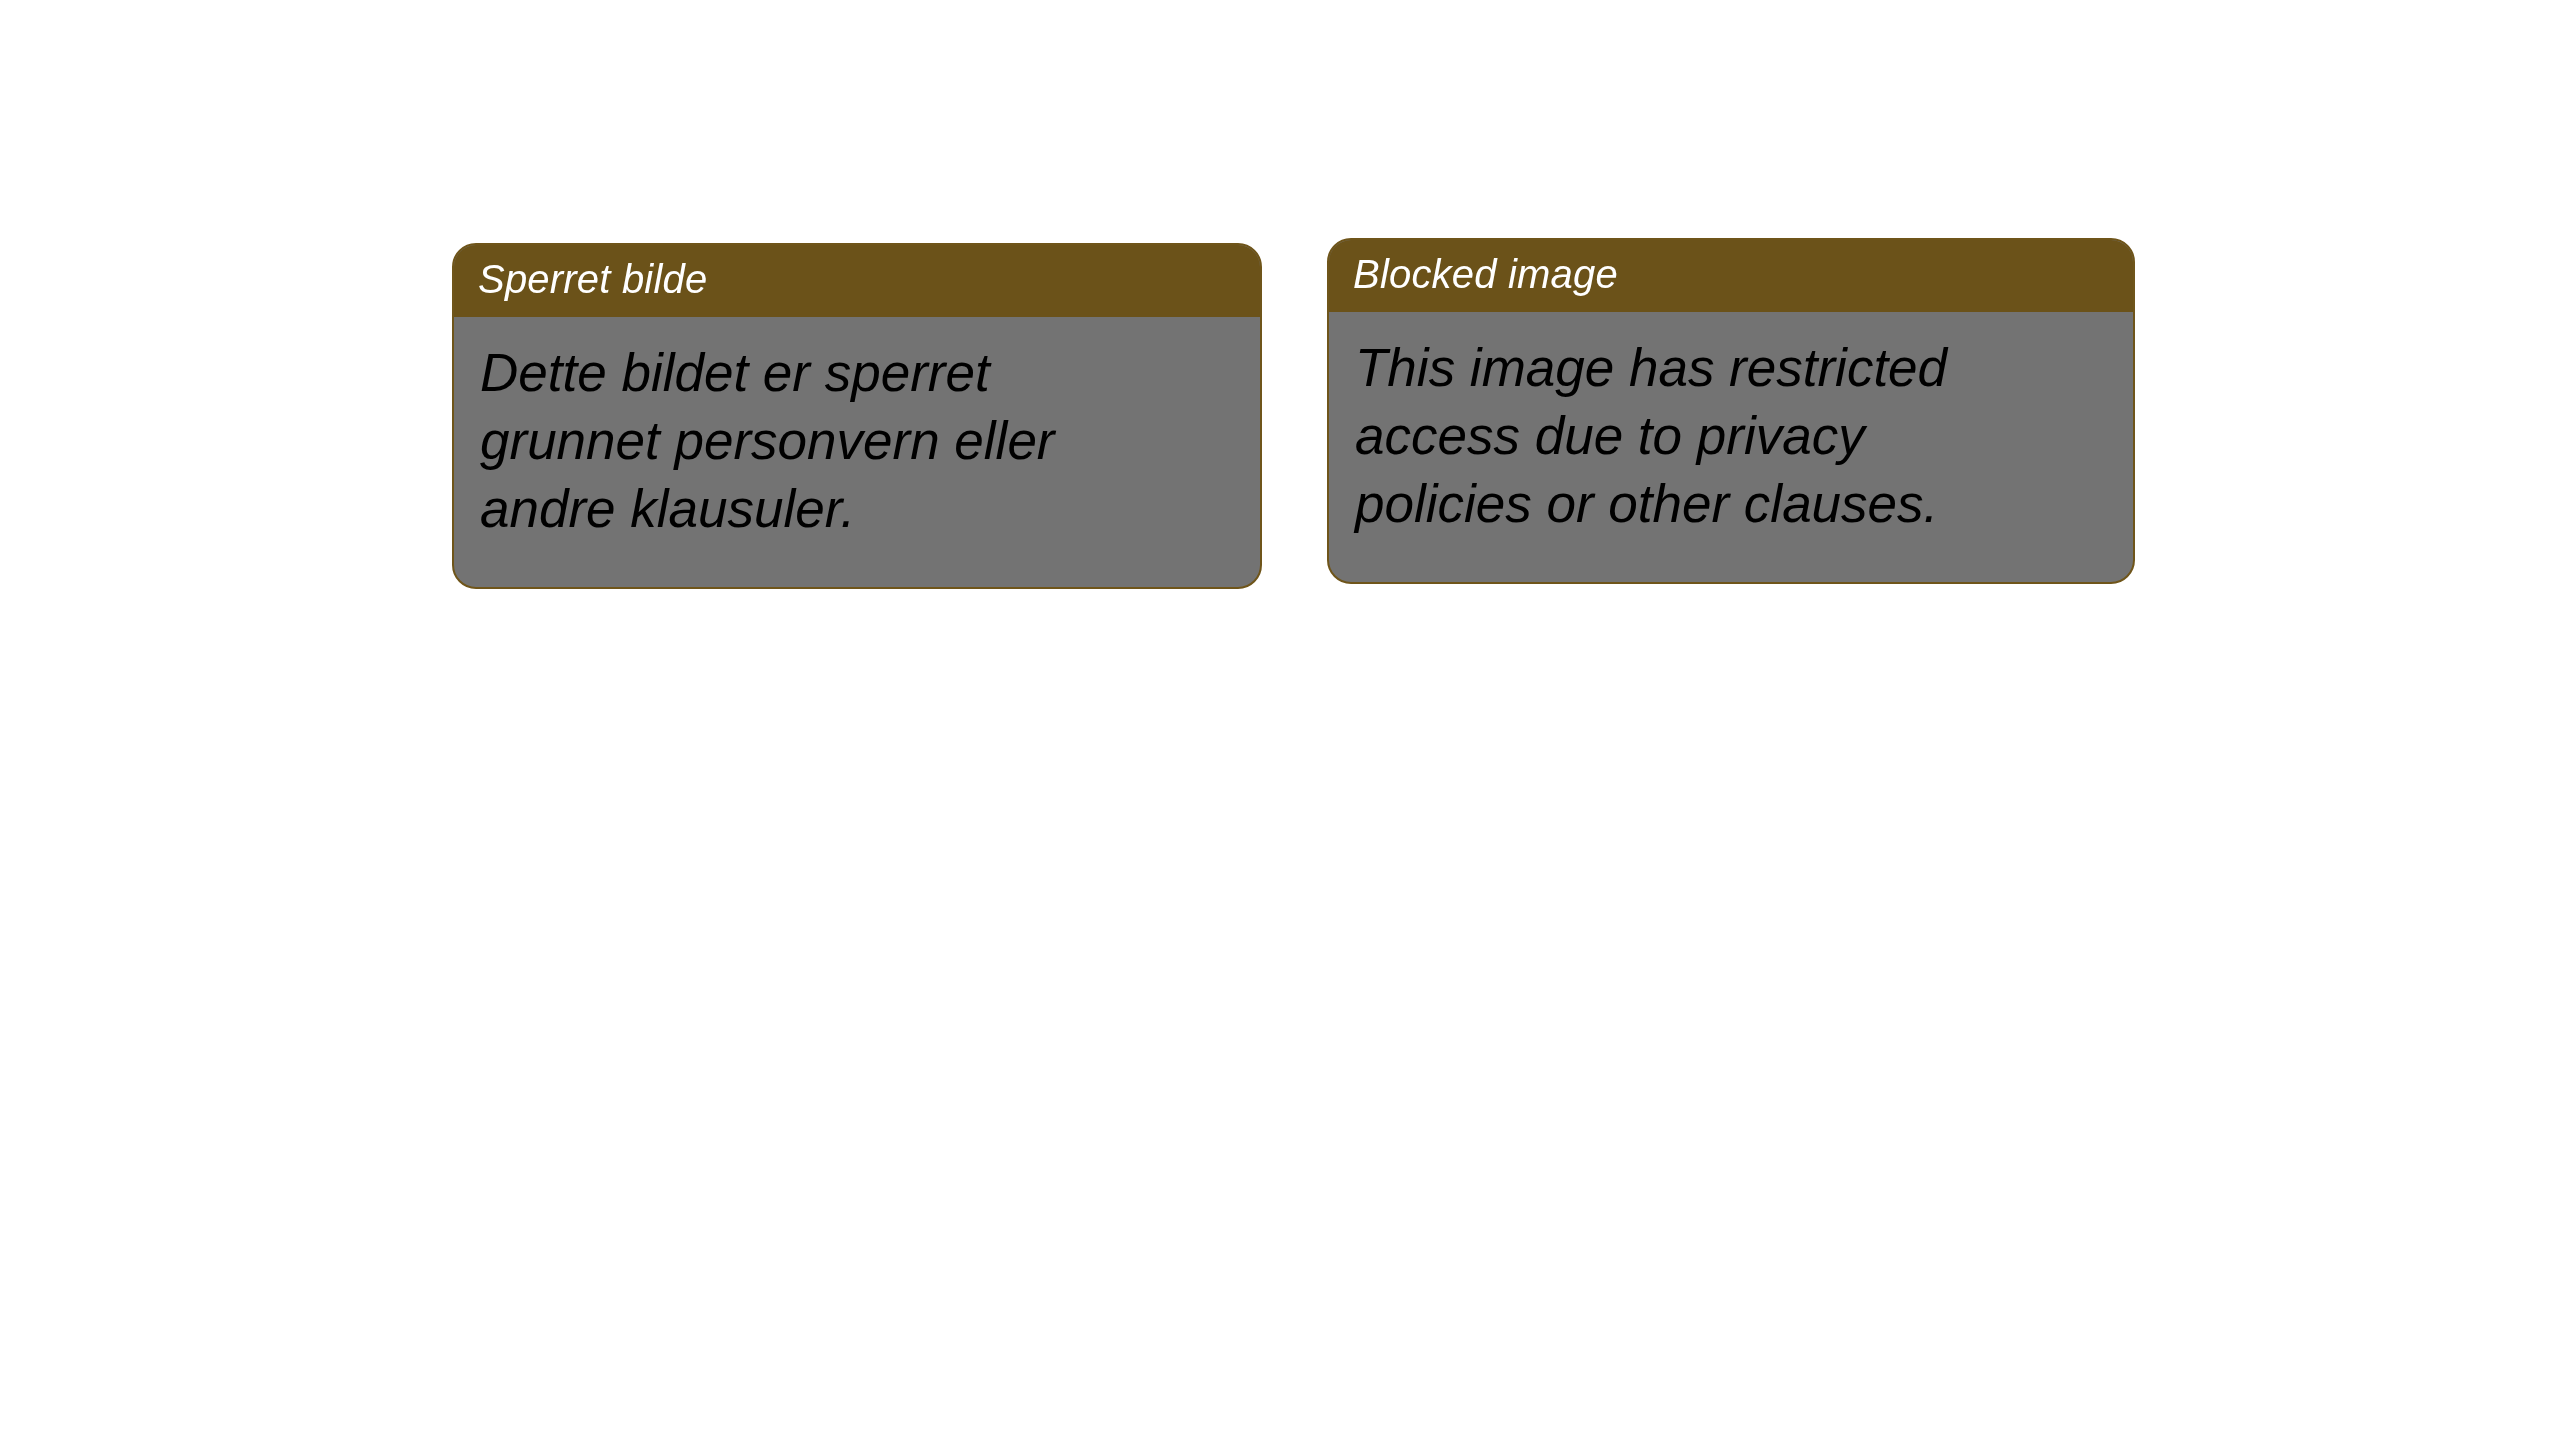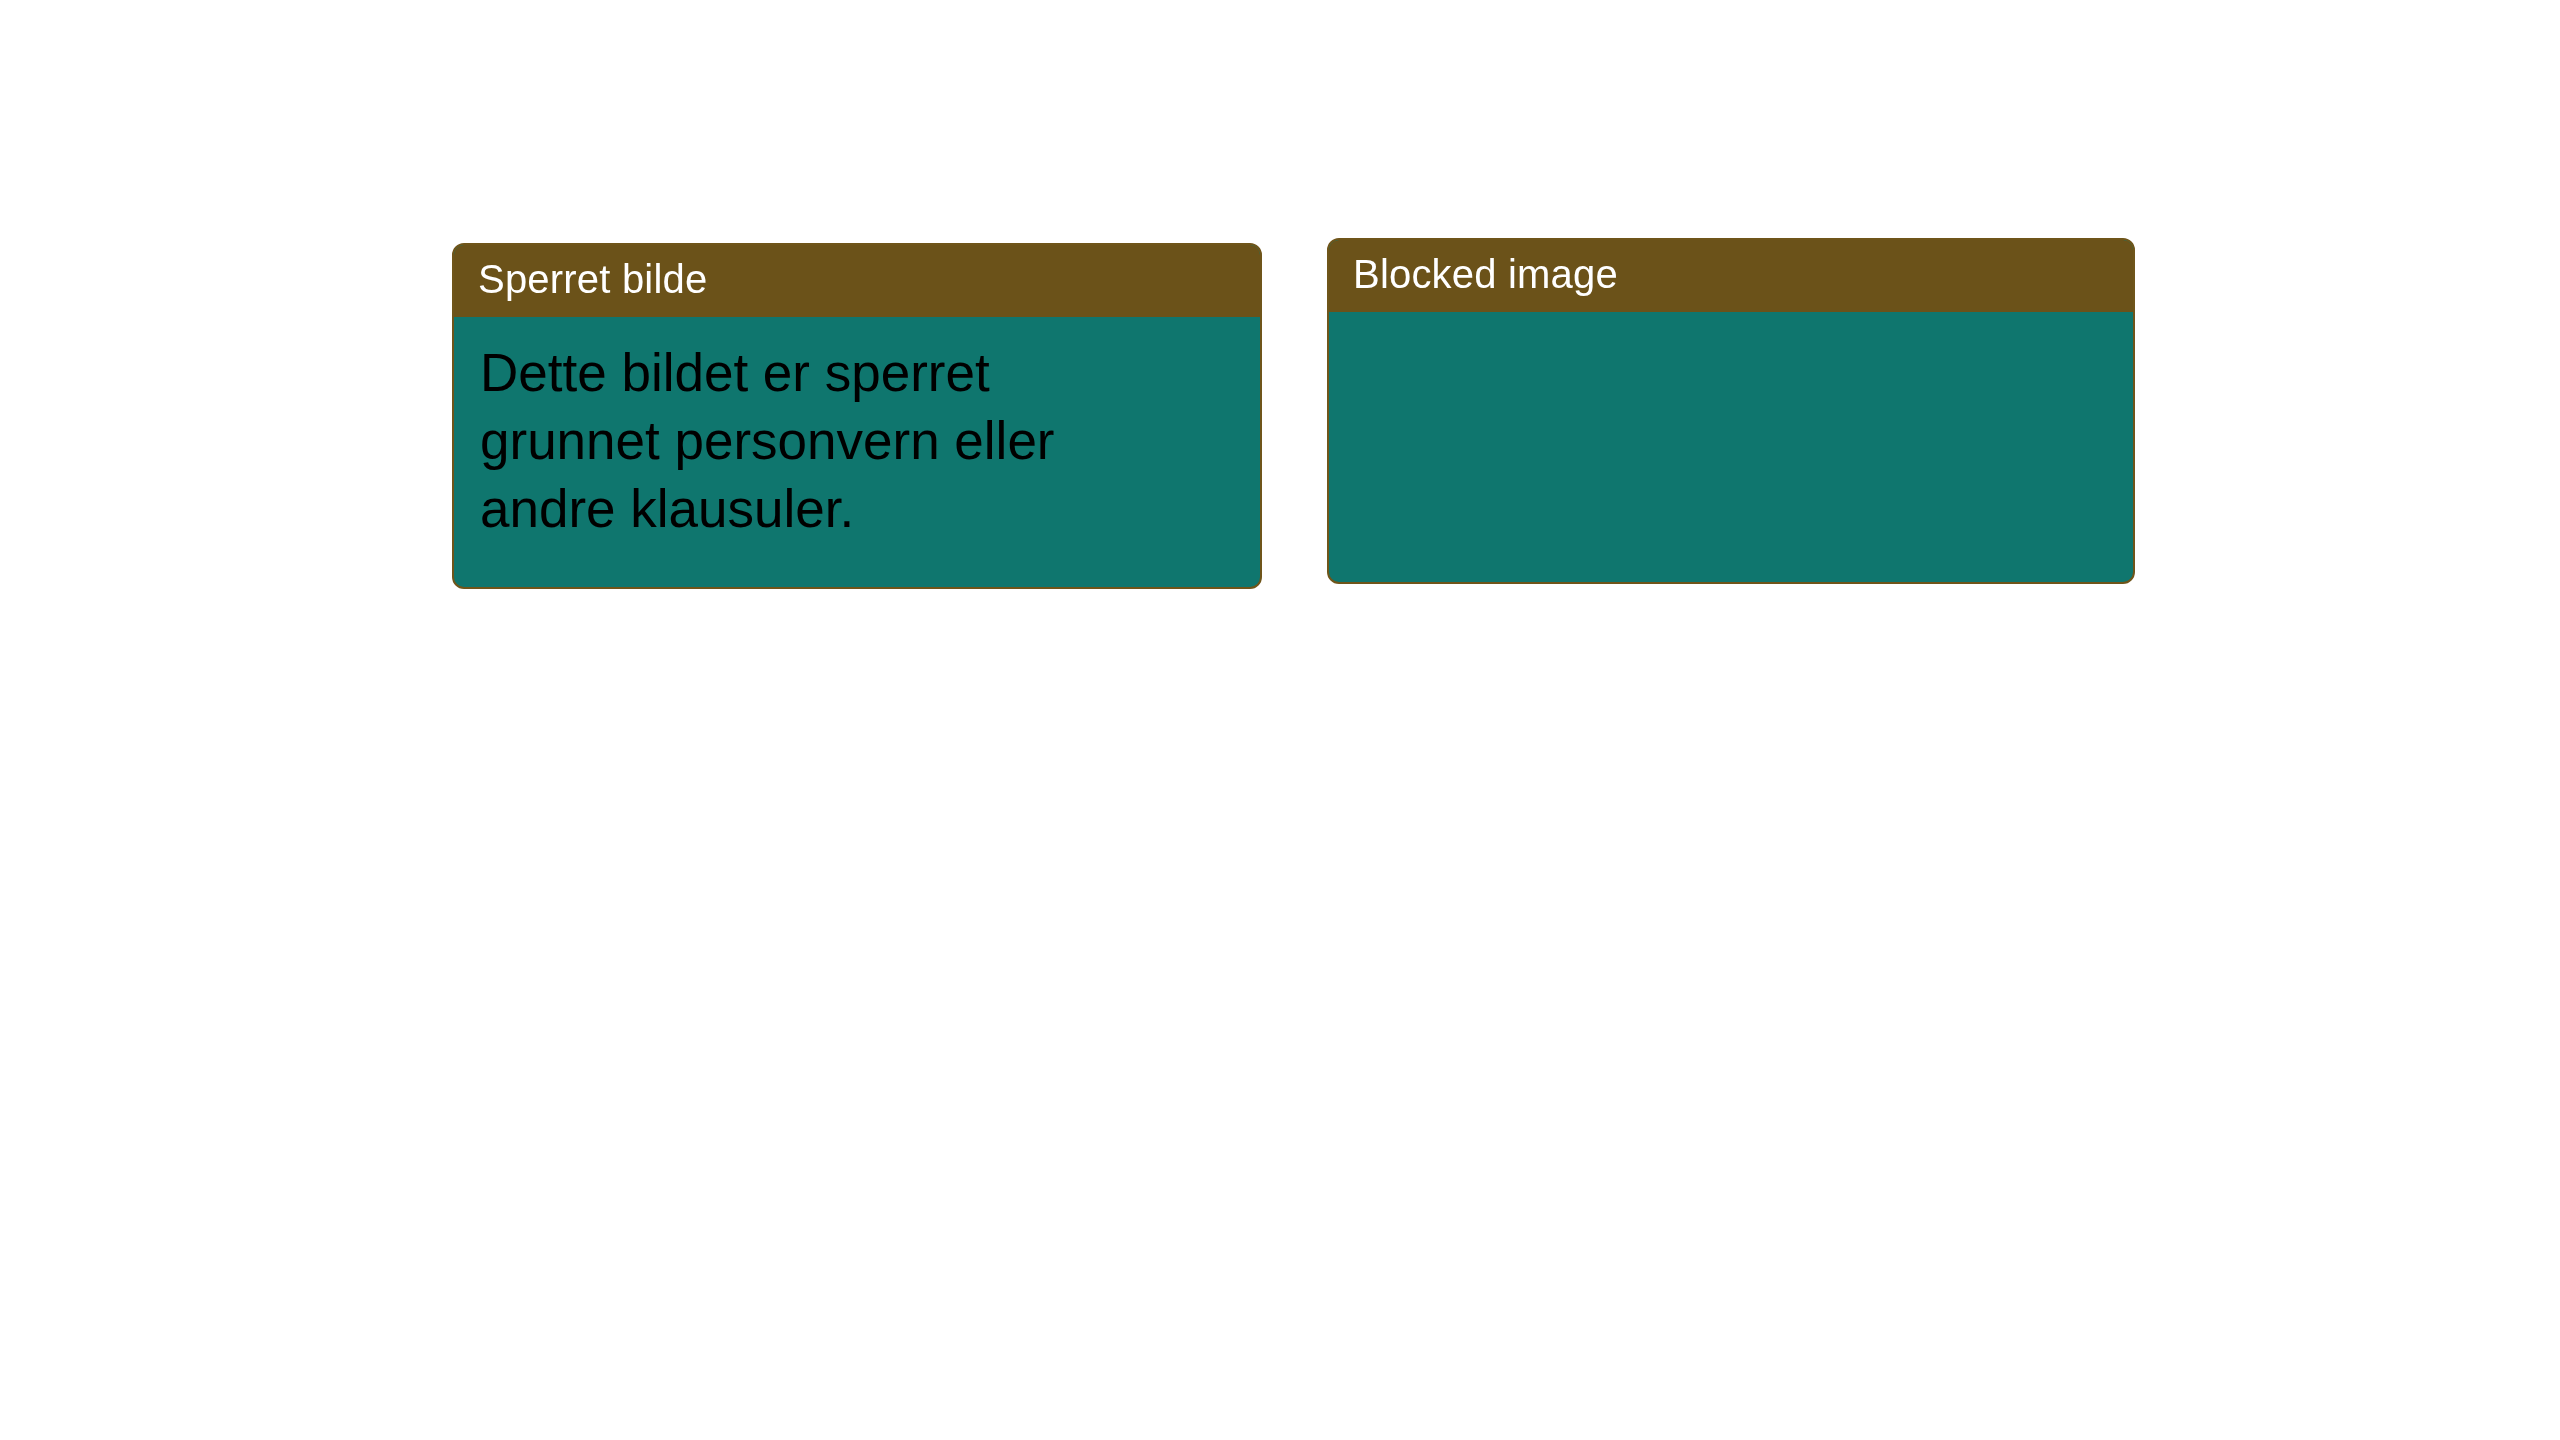--- a/index.html
+++ b/index.html
@@ -25,12 +25,13 @@
   .notice-card {
     position: absolute;
     box-sizing: border-box;
-    background: #0f766e;
+    background: #737373;
     border: 2px solid #6f551a;
-    border-radius: 12px;
+    border-radius: 24px;
     overflow: hidden;
     display: flex;
     flex-direction: column;
+    font-style: italic;
   }
   .notice-card.card-no {
     left: 452px;

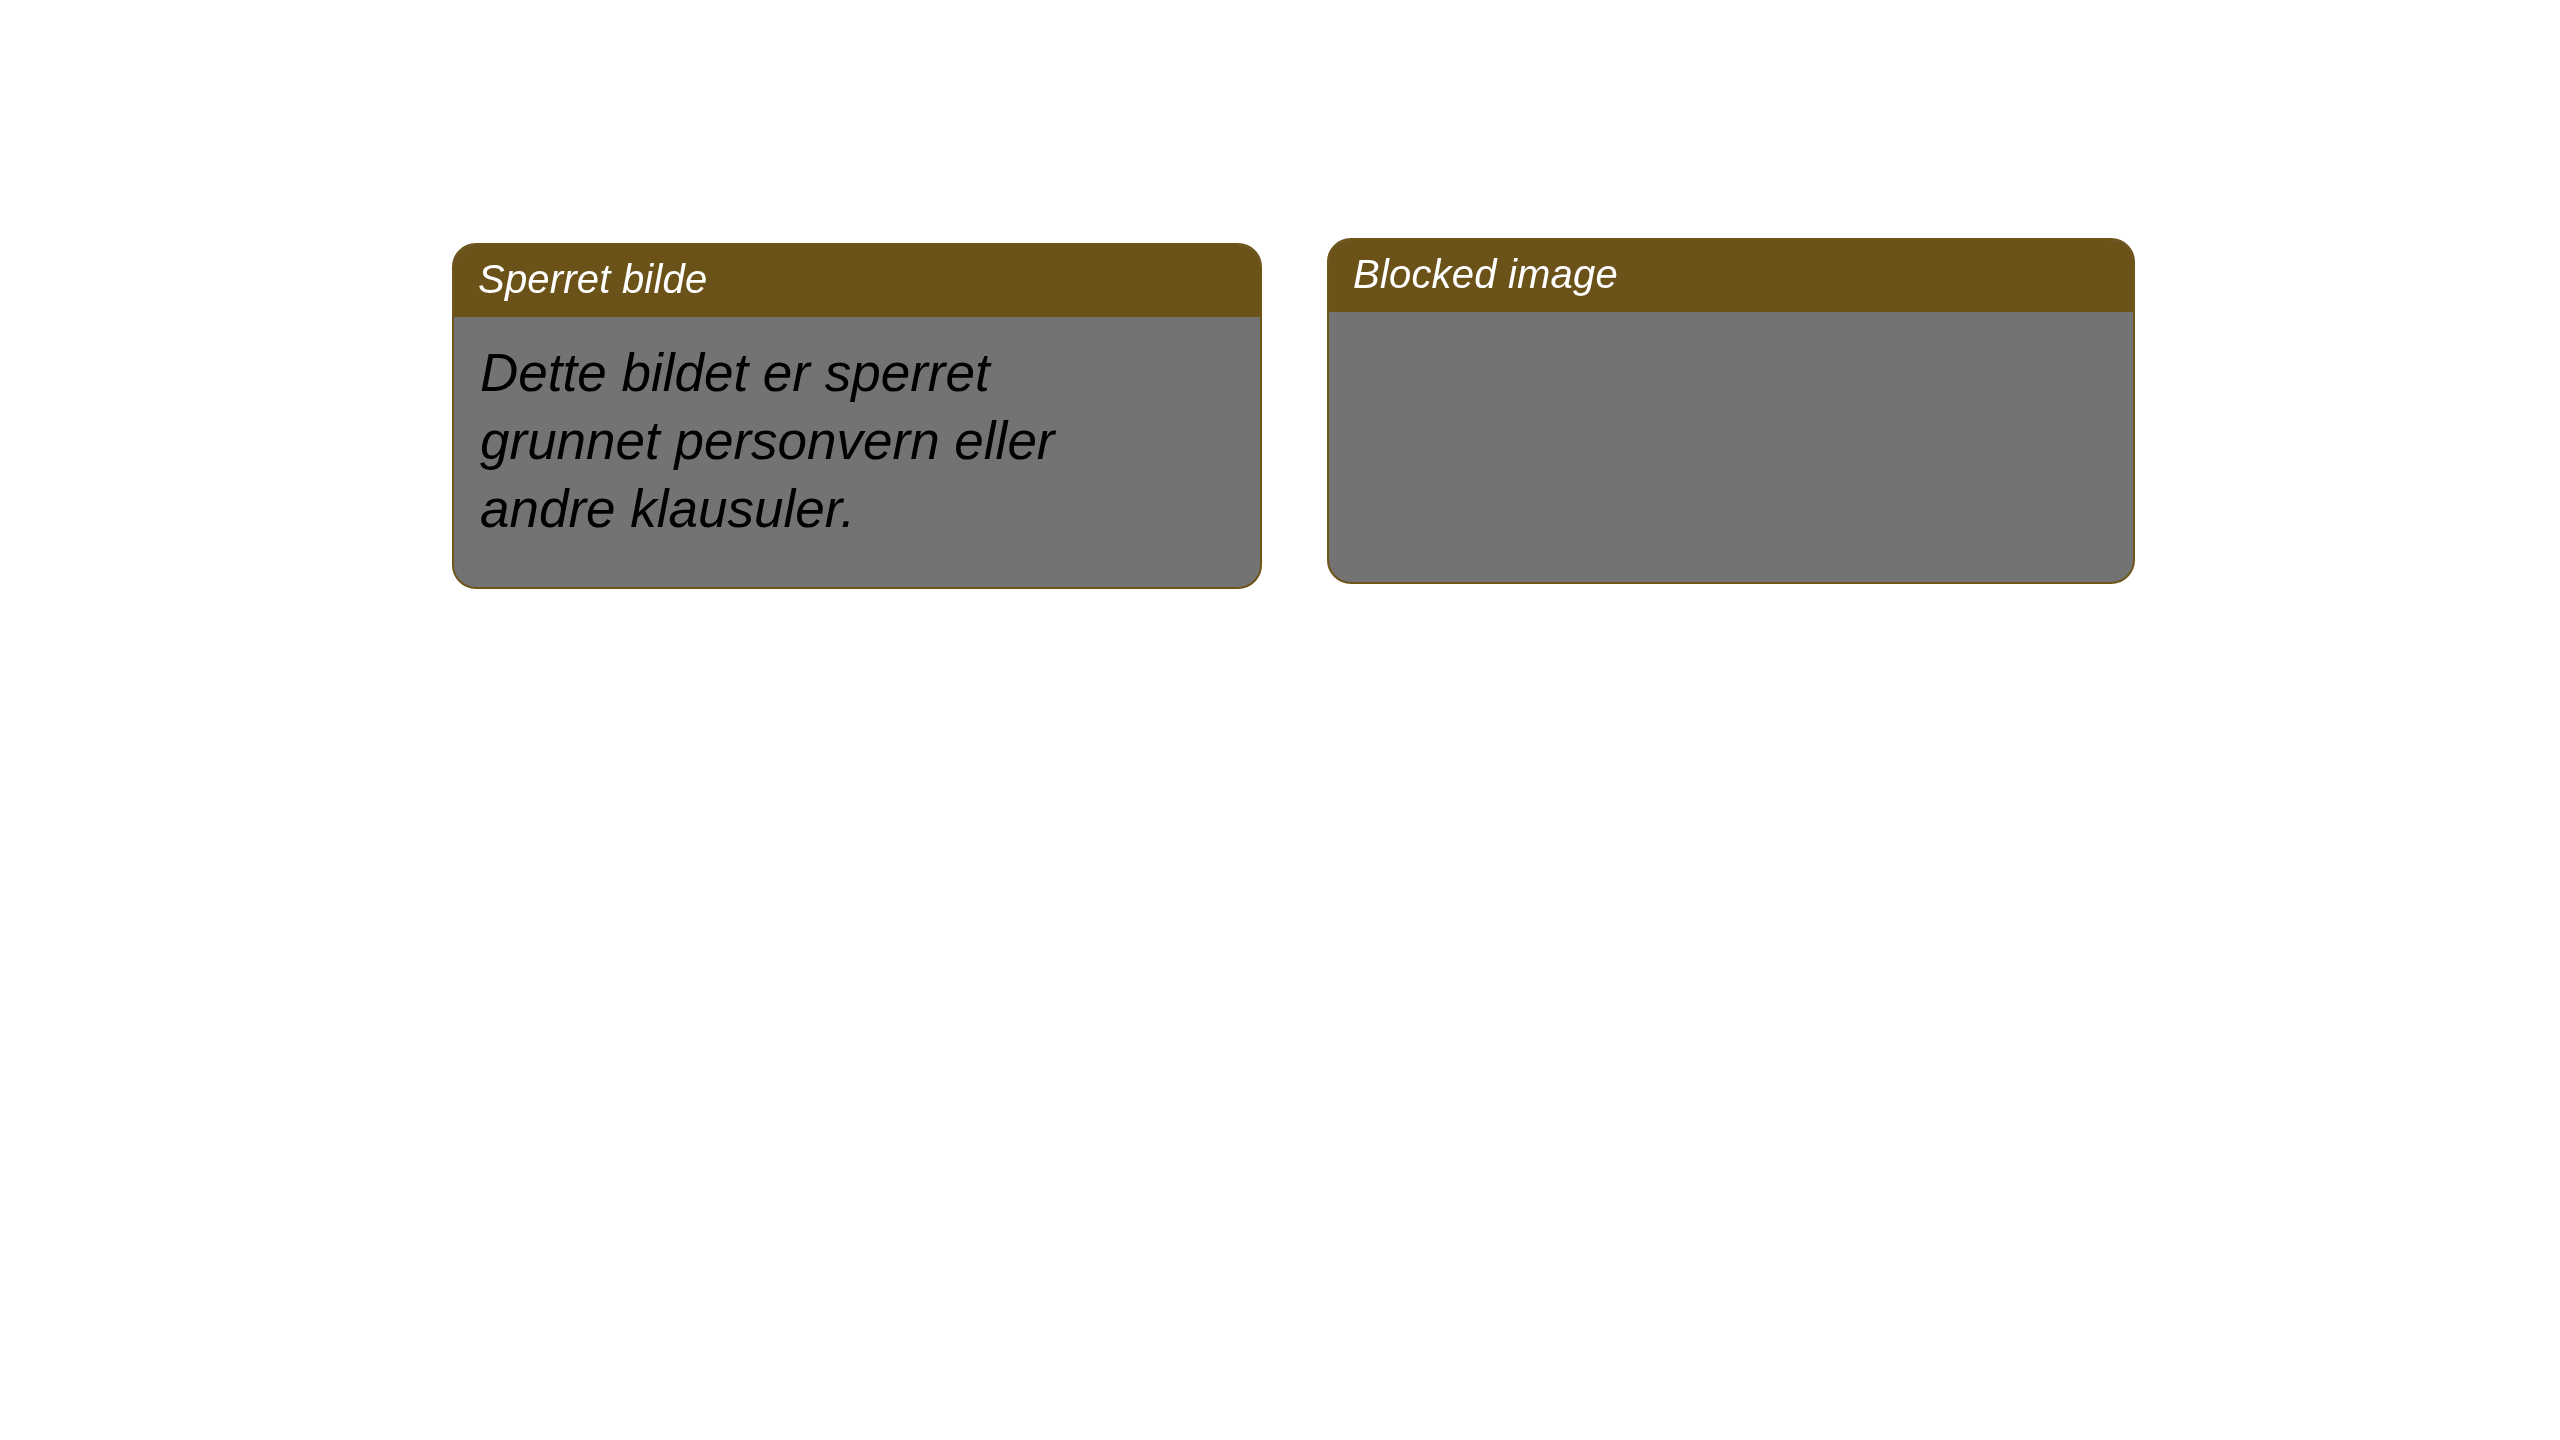--- a/index.html
+++ b/index.html
@@ -88,6 +88,9 @@
 
   <div class="notice-card card-en">
     <div class="card-header">Blocked image</div>
+    <div class="card-body">
+      <p>This image has restricted access due to privacy policies or other clauses.</p>
+    </div>
   </div>
 
 </div>

